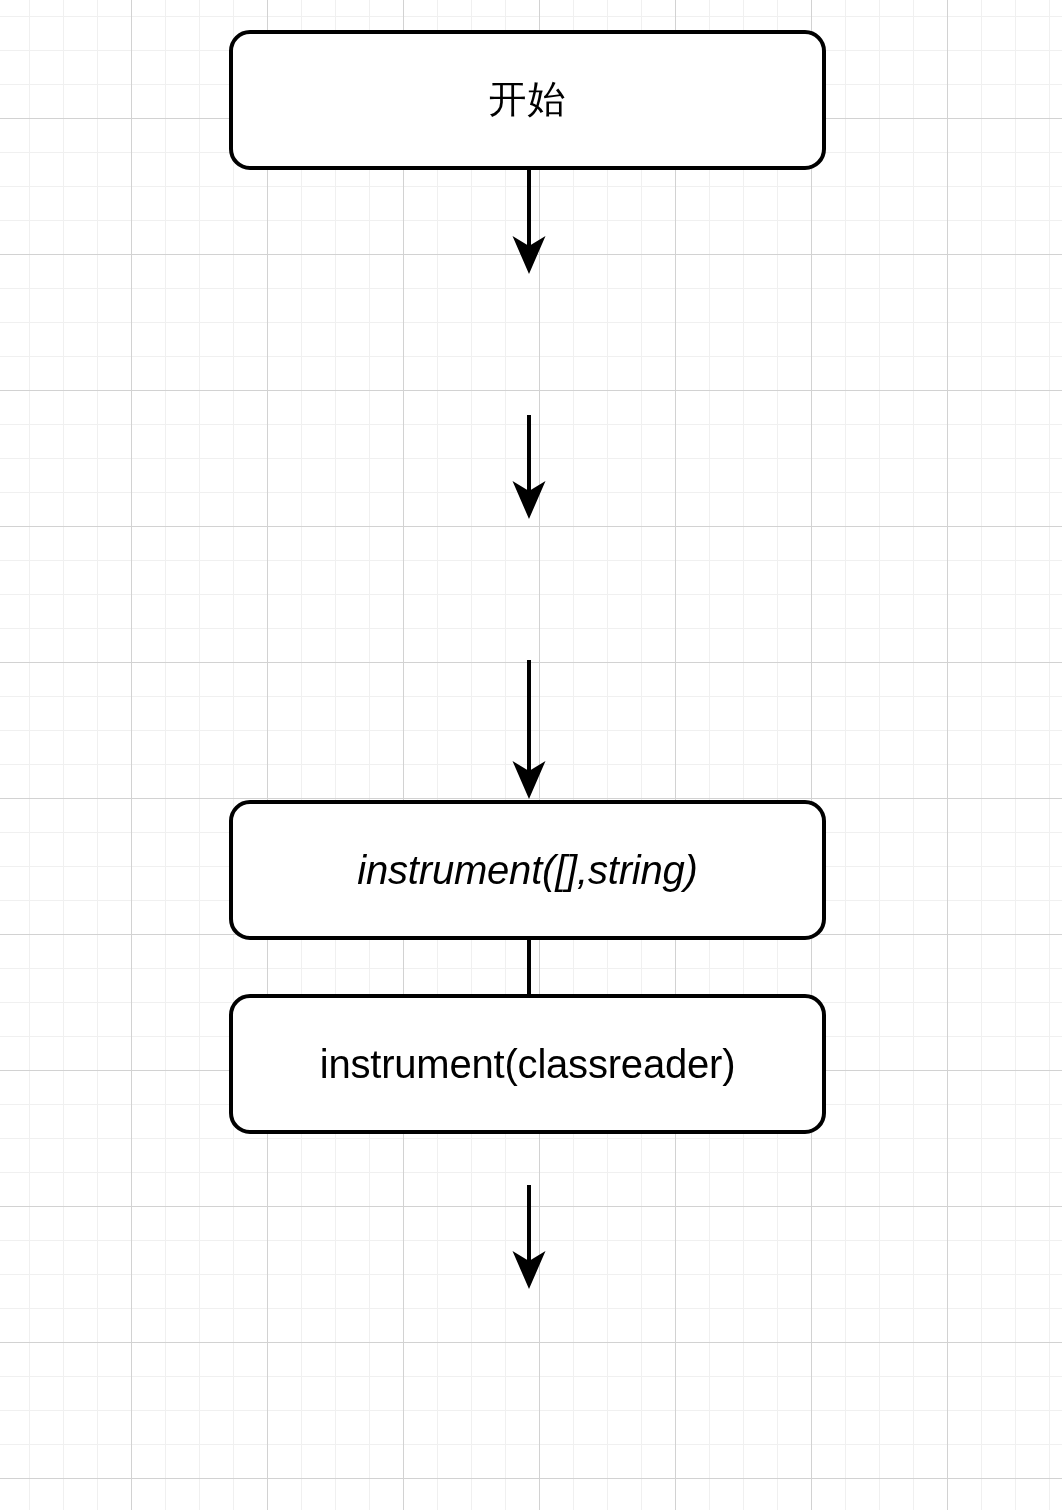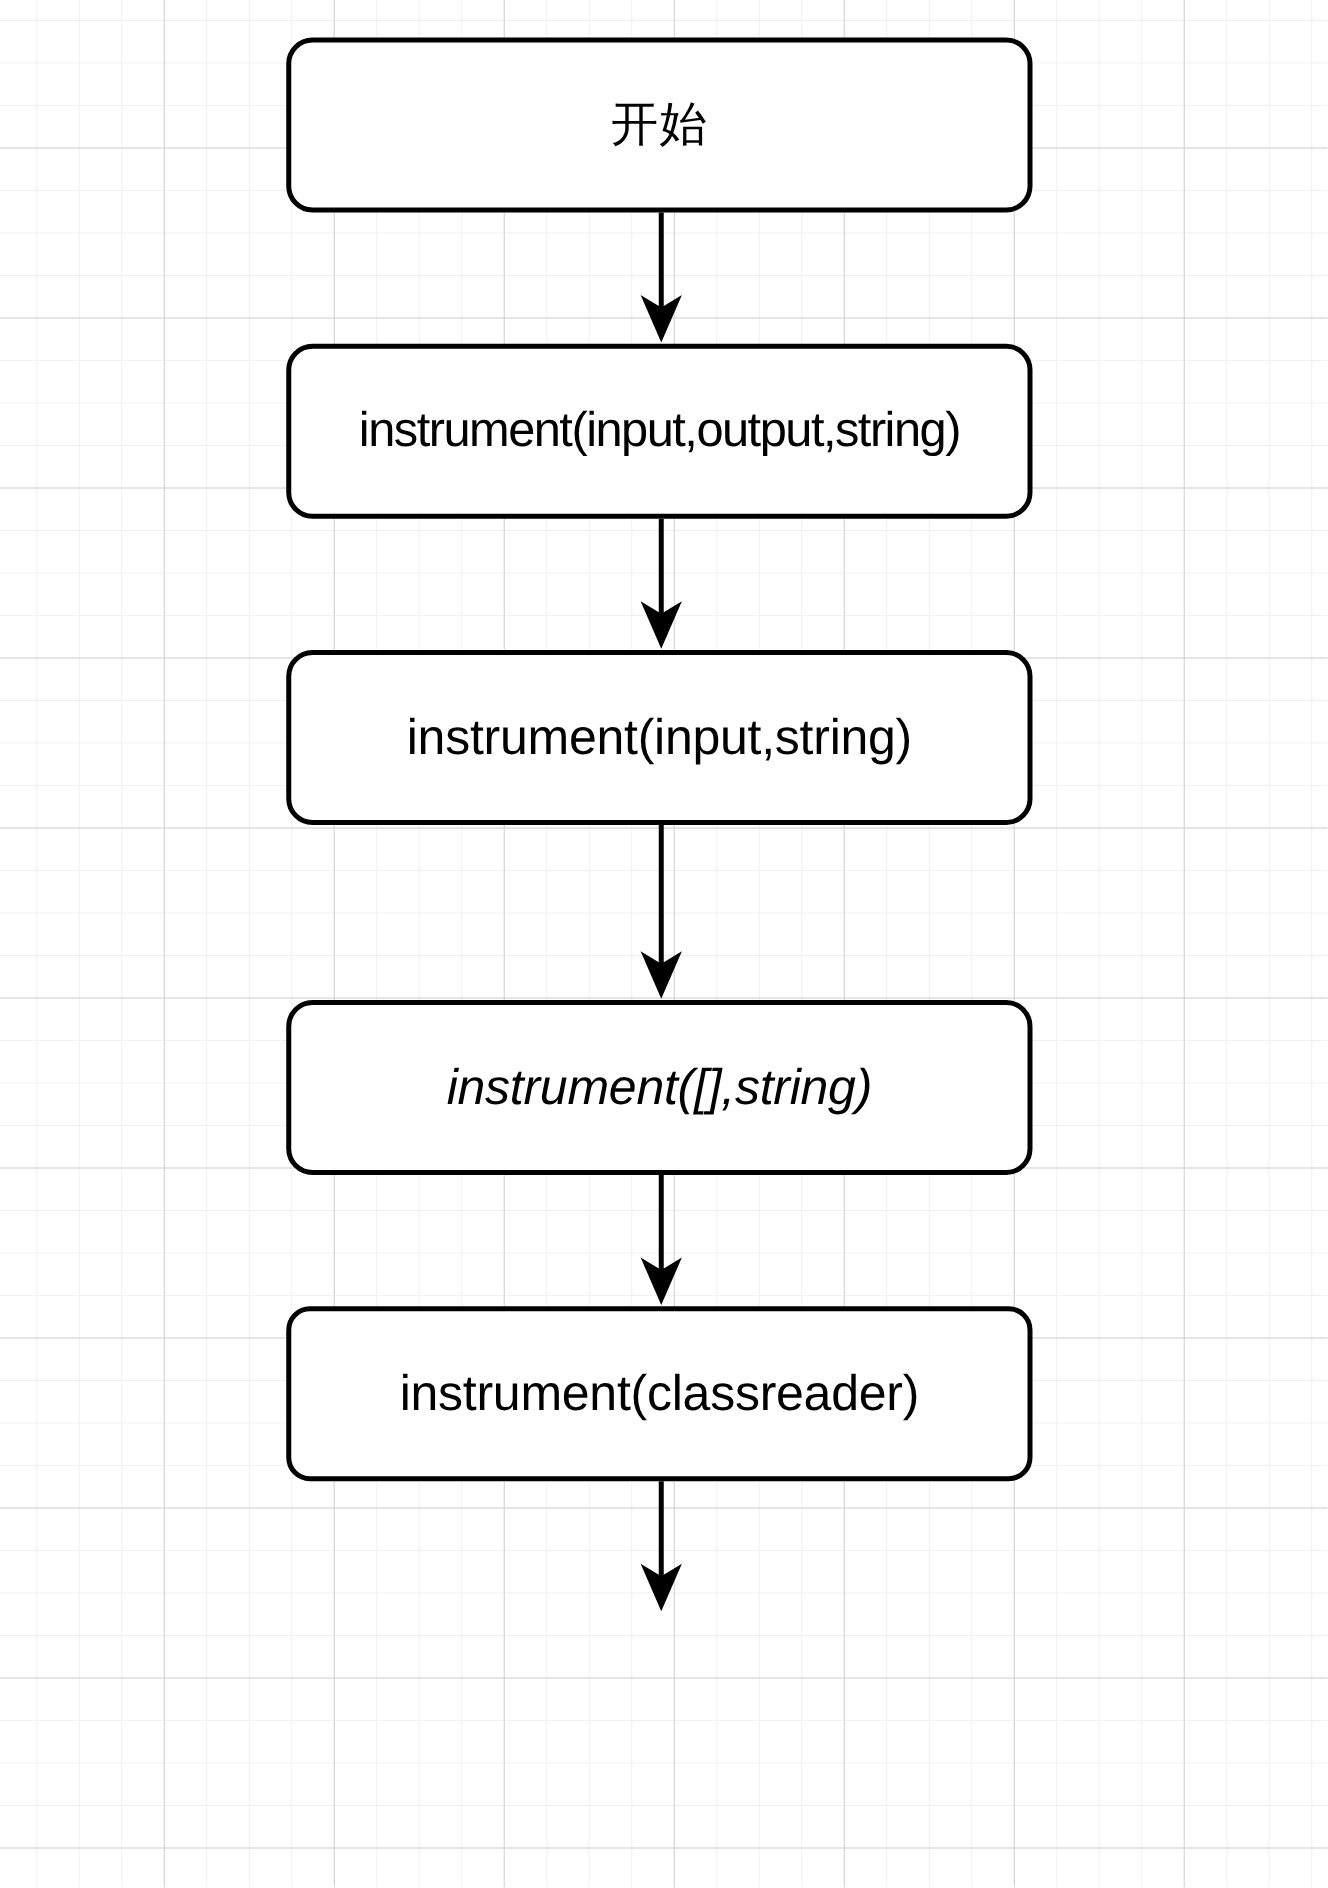--- a/index.html
+++ b/index.html
@@ -101,9 +101,6 @@
     <span class="node-label cjk">开始</span>
   </div>
 
-  <div class="node-box" style="top:275px;">
-    <span class="node-label wide">instrument(input,output,string)</span>
-  </div>
 
   <div class="node-box" style="top:520px;">
     <span class="node-label">instrument(input,string)</span>

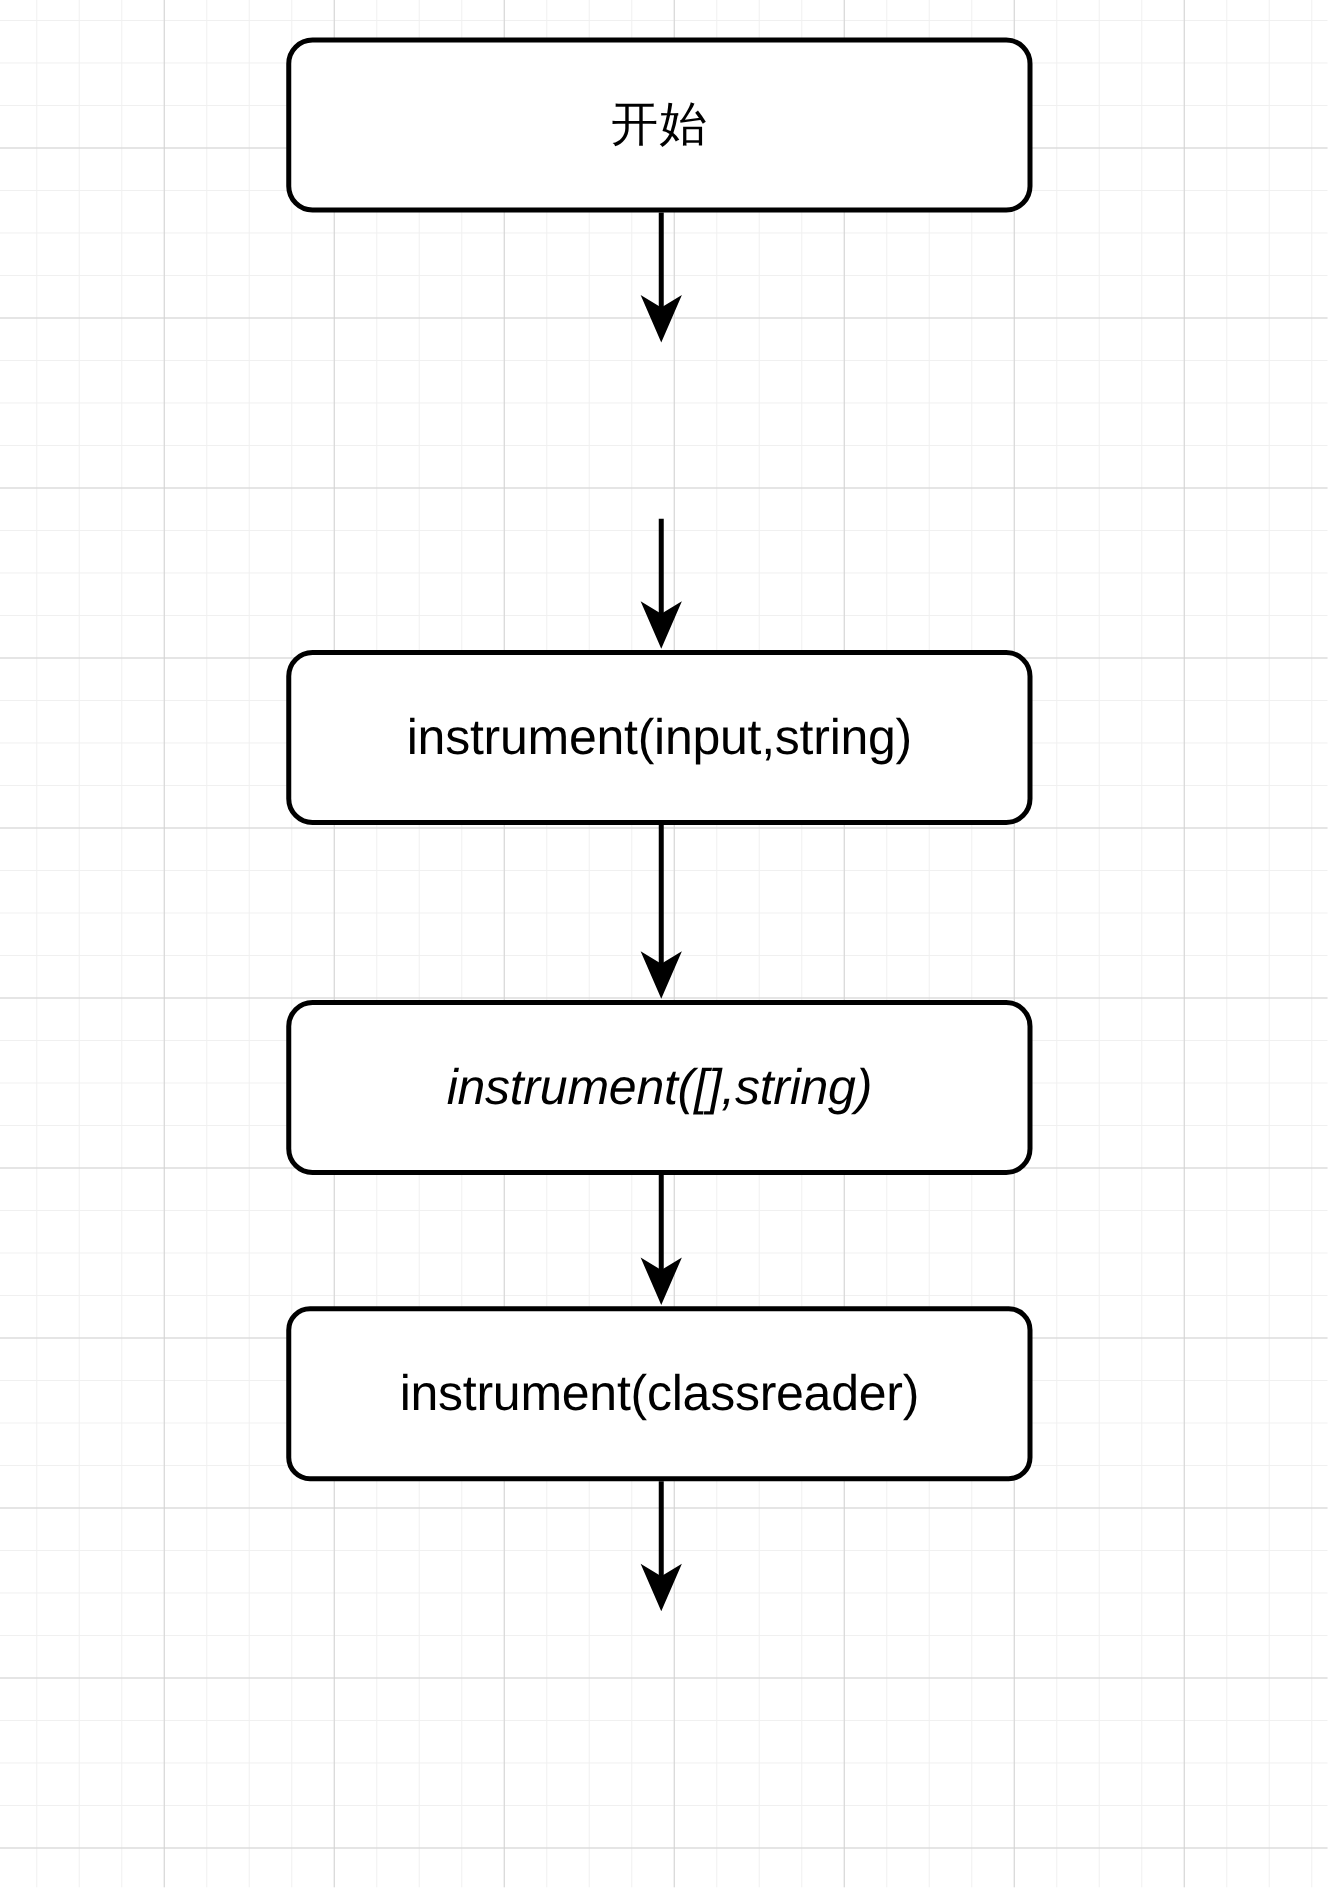--- a/index.html
+++ b/index.html
@@ -102,9 +102,6 @@
   </div>
 
 
-  <div class="node-box" style="top:520px;">
-    <span class="node-label">instrument(input,string)</span>
-  </div>
 
   <div class="node-box" style="top:800px;font-style:italic;">
     <span class="node-label">instrument([],string)</span>

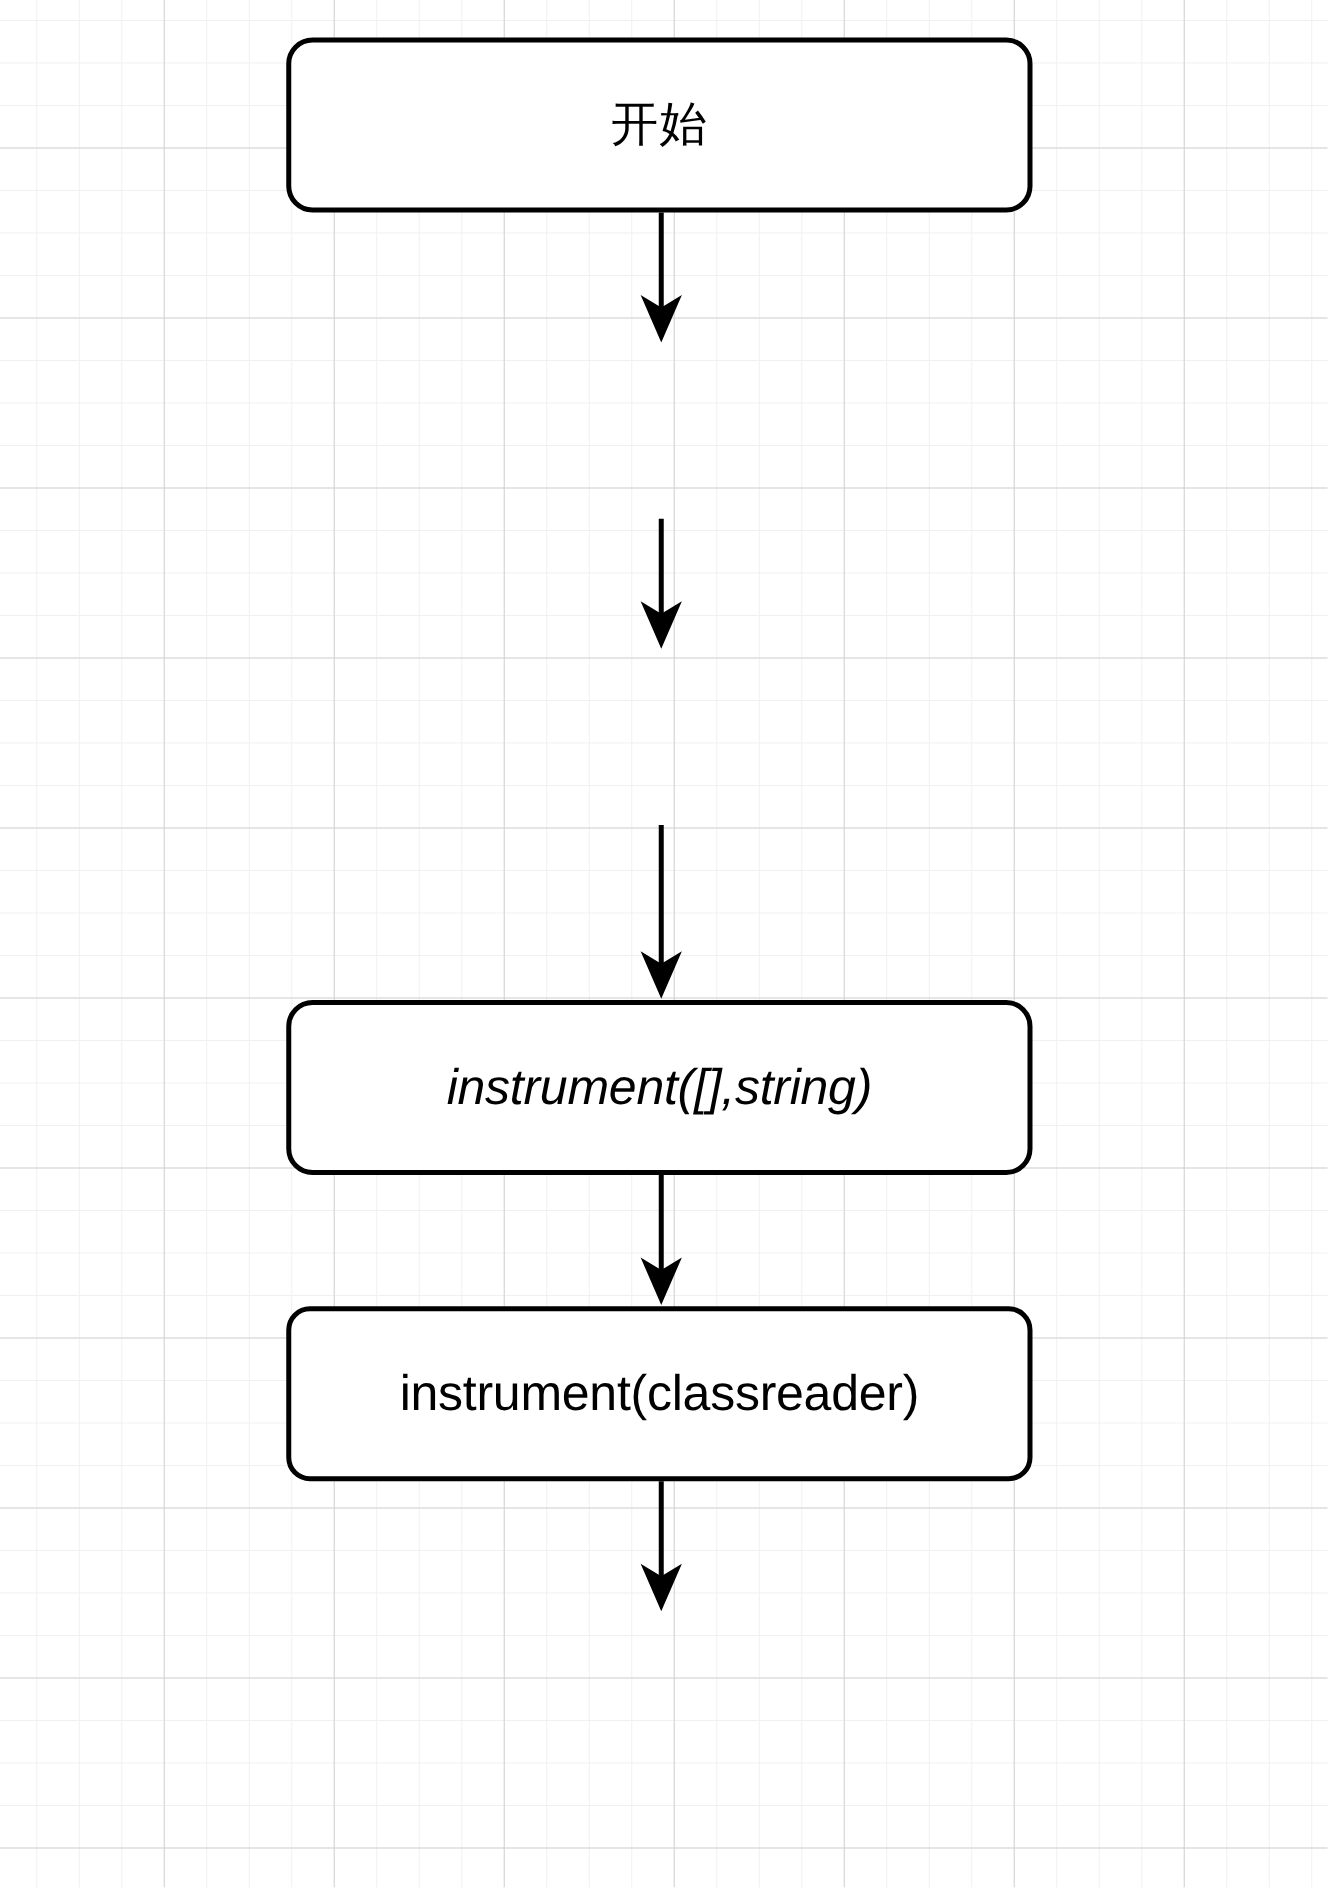--- a/index.html
+++ b/index.html
@@ -107,7 +107,7 @@
     <span class="node-label">instrument([],string)</span>
   </div>
 
-  <div class="node-box" style="top:1045px;border-radius:19px;">
+  <div class="node-box" style="top:994px;">
     <span class="node-label">instrument(classreader)</span>
   </div>
 

